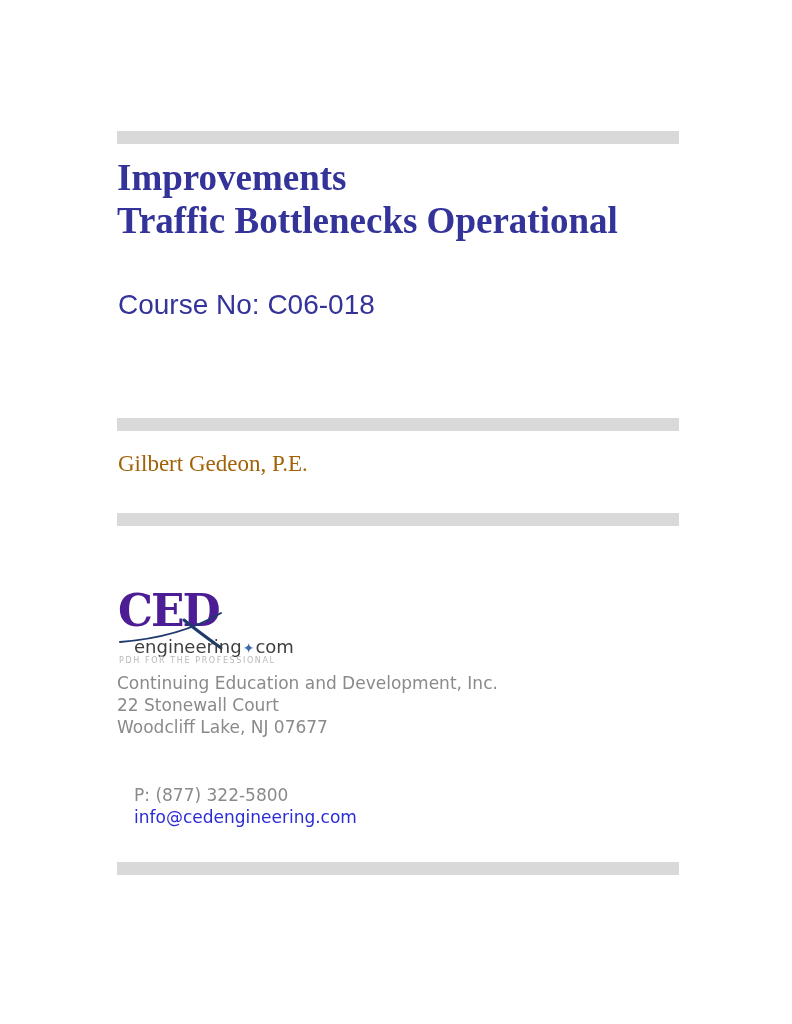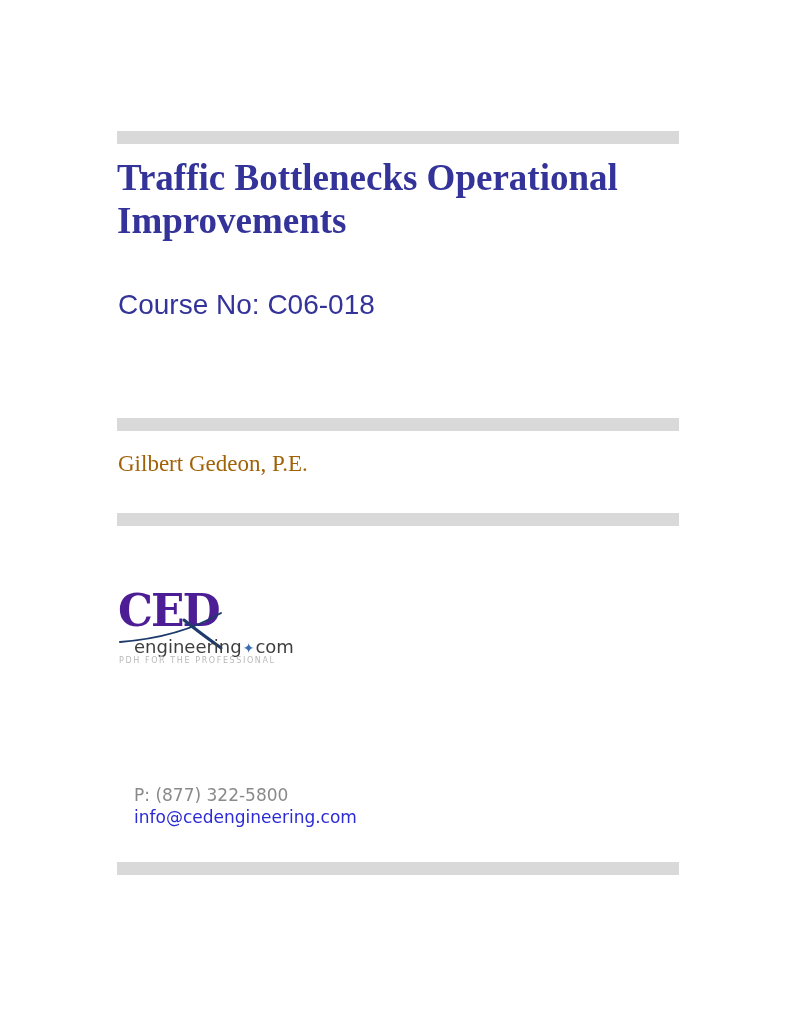--- a/index.html
+++ b/index.html
@@ -61,8 +61,8 @@
   <div class="bar bar1"></div>
 
   <h1 class="title">
+    <span class="tl">Improvements</span>
     <span class="tl">Traffic Bottlenecks Operational</span>
-    <span class="tl">Improvements</span>
   </h1>
 
   <div class="meta course">Course No: C06-018</div>

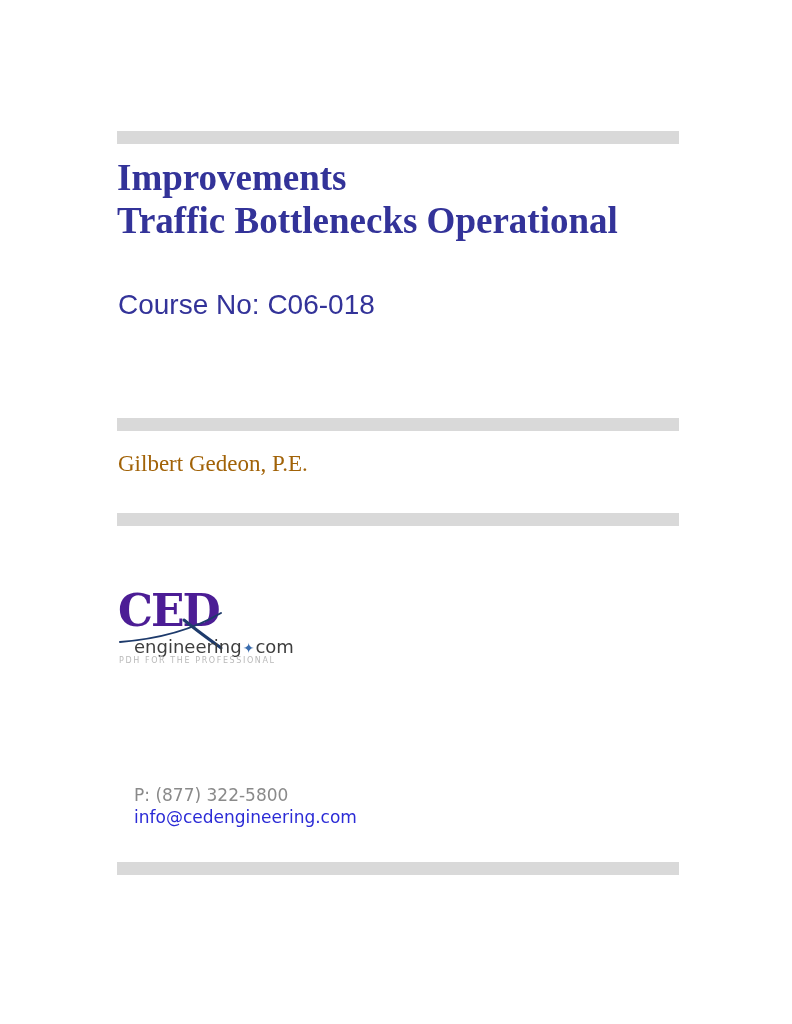--- a/index.html
+++ b/index.html
@@ -85,6 +85,11 @@
     <div class="logo-tagline">PDH FOR THE PROFESSIONAL</div>
   </div>
 
+  <div class="address">
+    <div>Continuing Education and Development, Inc.</div>
+    <div>22 Stonewall Court</div>
+    <div>Woodcliff Lake, NJ 07677</div>
+  </div>
 
   <div class="contact">
     <div>P: (877) 322-5800</div>

